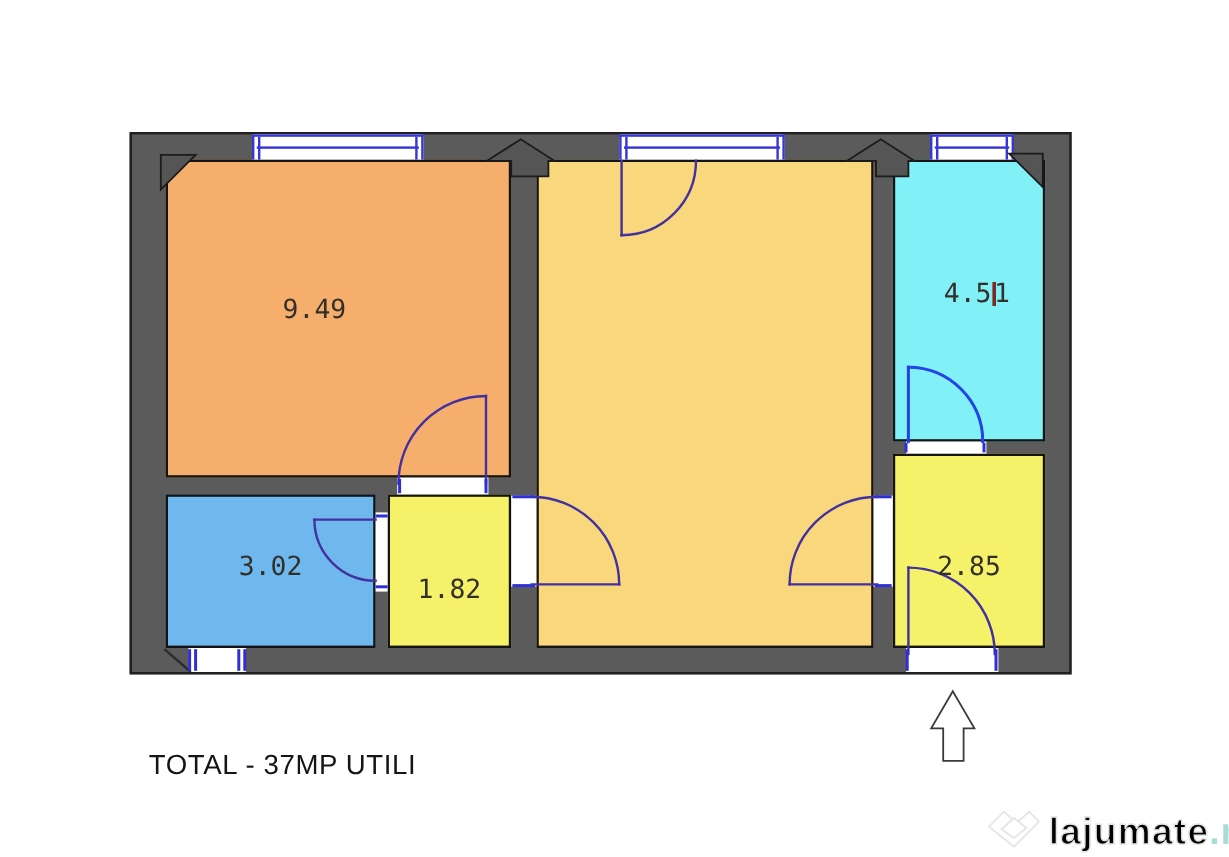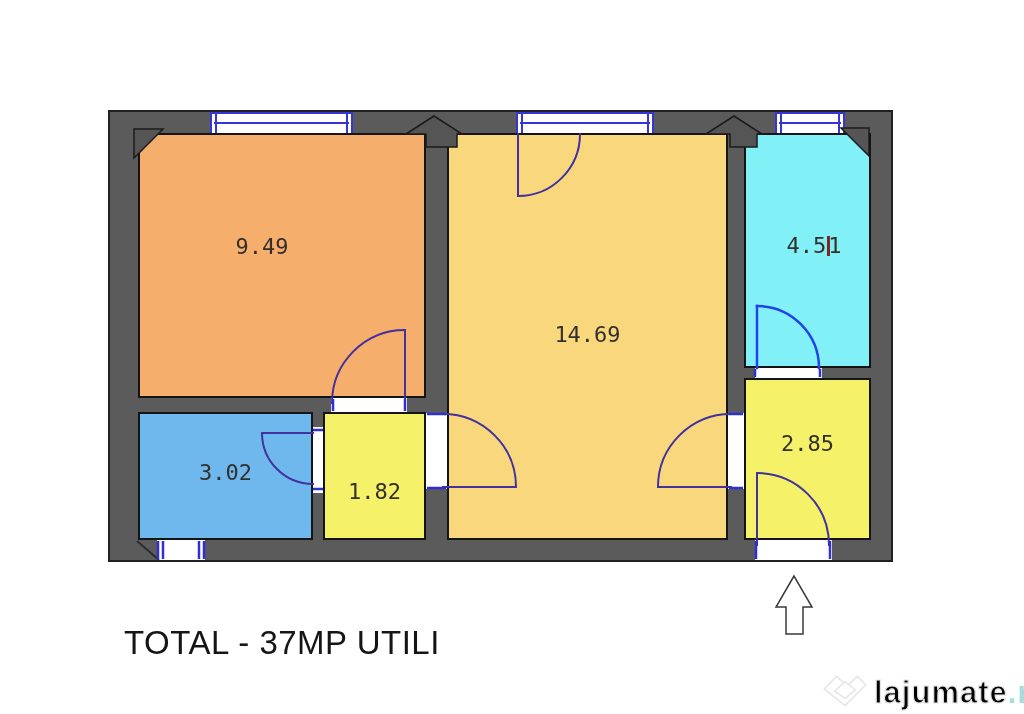--- a/index.html
+++ b/index.html
@@ -117,7 +117,7 @@
     <polygon points="794,576 776,607 786,607 786,634 803,634 803,607 812,607" fill="#ffffff" stroke="#3a3a3a" stroke-width="1.5"></polygon>
   </svg>
 
-  <div class="lbl" style="left:138px;top:234px;width:248px;">9.49</div>
+  <div class="lbl" style="left:138px;top:246px;width:248px;">9.49</div>
   <div class="lbl" style="left:447px;top:322px;width:281px;">14.69</div>
   <div class="lbl" style="left:744px;top:233px;width:110px;margin-left:15px;"><span>4.5</span><span class="cursor-bar"></span><span>1</span></div>
   <div class="lbl" style="left:138px;top:460px;width:175px;">3.02</div>

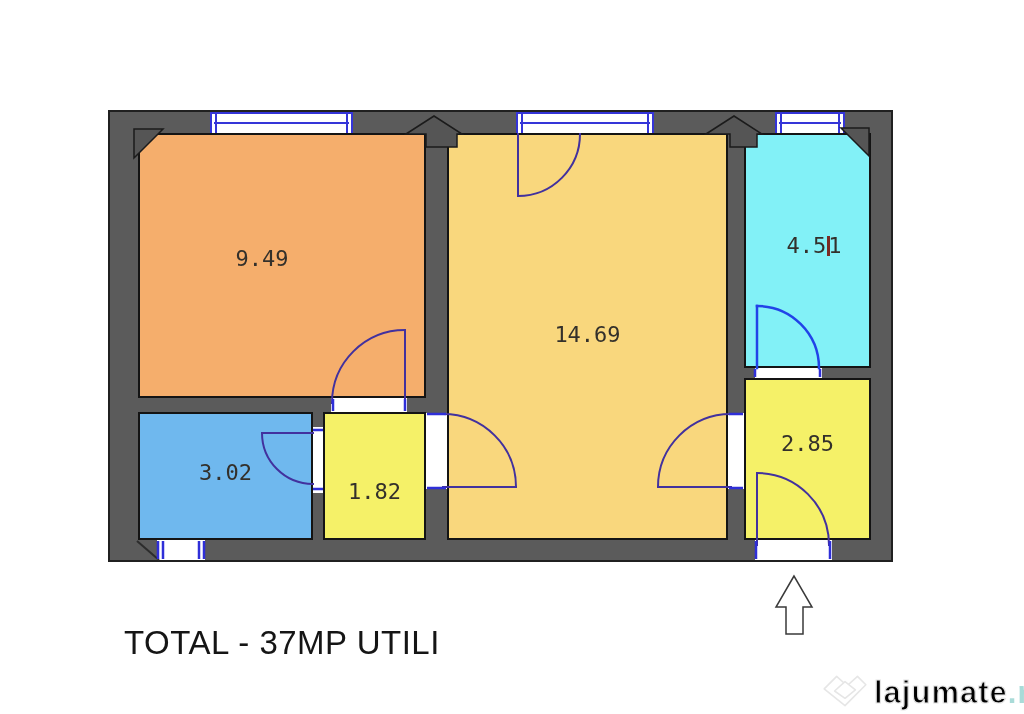--- a/index.html
+++ b/index.html
@@ -118,7 +118,6 @@
   </svg>
 
   <div class="lbl" style="left:138px;top:246px;width:248px;">9.49</div>
-  <div class="lbl" style="left:447px;top:322px;width:281px;">14.69</div>
   <div class="lbl" style="left:744px;top:233px;width:110px;margin-left:15px;"><span>4.5</span><span class="cursor-bar"></span><span>1</span></div>
   <div class="lbl" style="left:138px;top:460px;width:175px;">3.02</div>
   <div class="lbl" style="left:323px;top:479px;width:103px;">1.82</div>

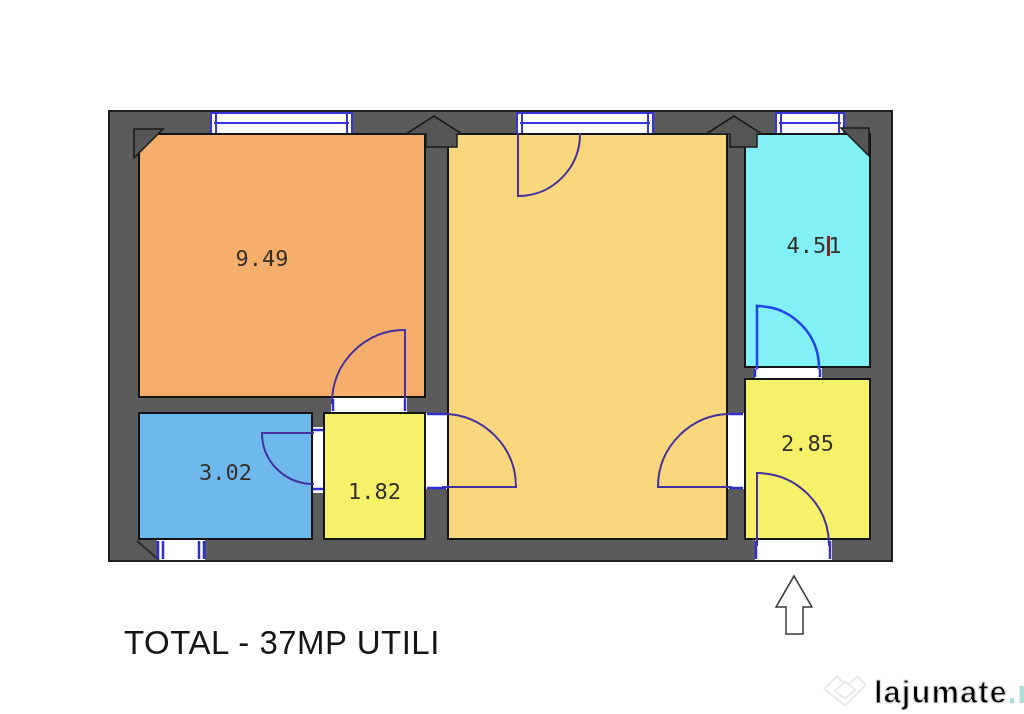--- a/index.html
+++ b/index.html
@@ -121,7 +121,7 @@
   <div class="lbl" style="left:744px;top:233px;width:110px;margin-left:15px;"><span>4.5</span><span class="cursor-bar"></span><span>1</span></div>
   <div class="lbl" style="left:138px;top:460px;width:175px;">3.02</div>
   <div class="lbl" style="left:323px;top:479px;width:103px;">1.82</div>
-  <div class="lbl" style="left:744px;top:431px;width:127px;">2.85</div>
+  <div class="lbl" style="left:744px;top:460px;width:127px;">2.85</div>
 
   <div class="total">TOTAL - 37MP UTILI</div>
 

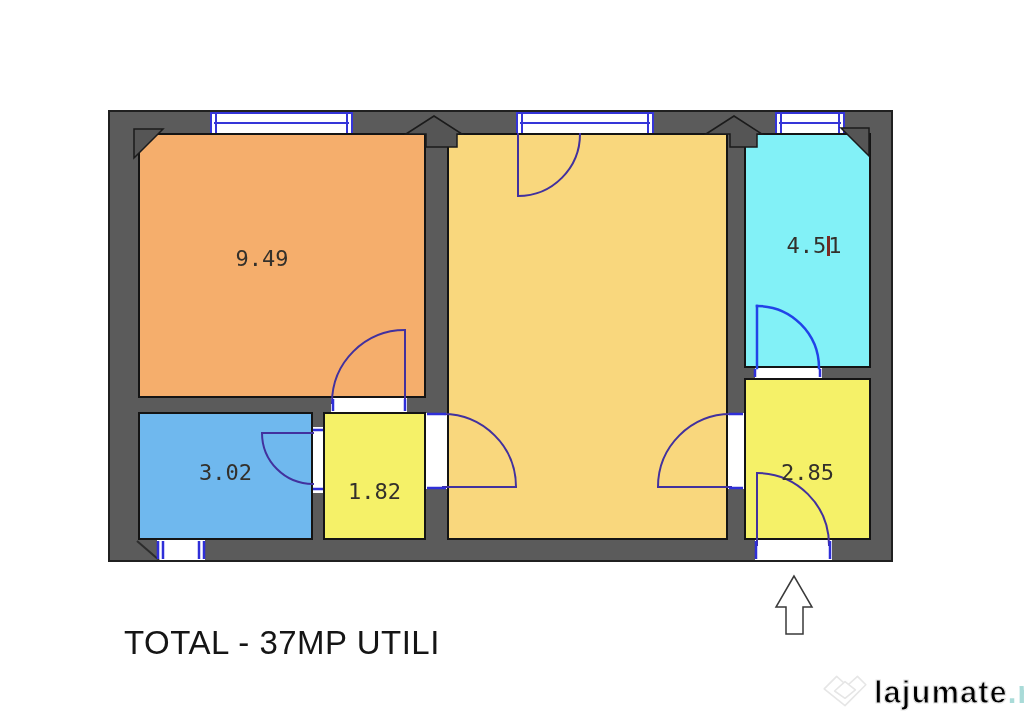--- a/index.html
+++ b/index.html
@@ -19,7 +19,7 @@
        font-size:22px;font-weight:500;color:#33302b;text-align:center;white-space:nowrap;}
   .cursor-bar{display:inline-block;width:3px;height:20px;background:#7a2a23;
               vertical-align:-3px;margin:0 -2px 0 1px;}
-  .total{position:absolute;left:124px;top:624px;font-size:33px;color:#151515;
+  .total{position:absolute;left:124px;top:624px;font-size:23px;color:#151515;
          letter-spacing:0.5px;font-family:"Liberation Sans",sans-serif;}
   .watermark{position:absolute;left:820px;top:668px;height:44px;display:flex;
              align-items:flex-end;}

